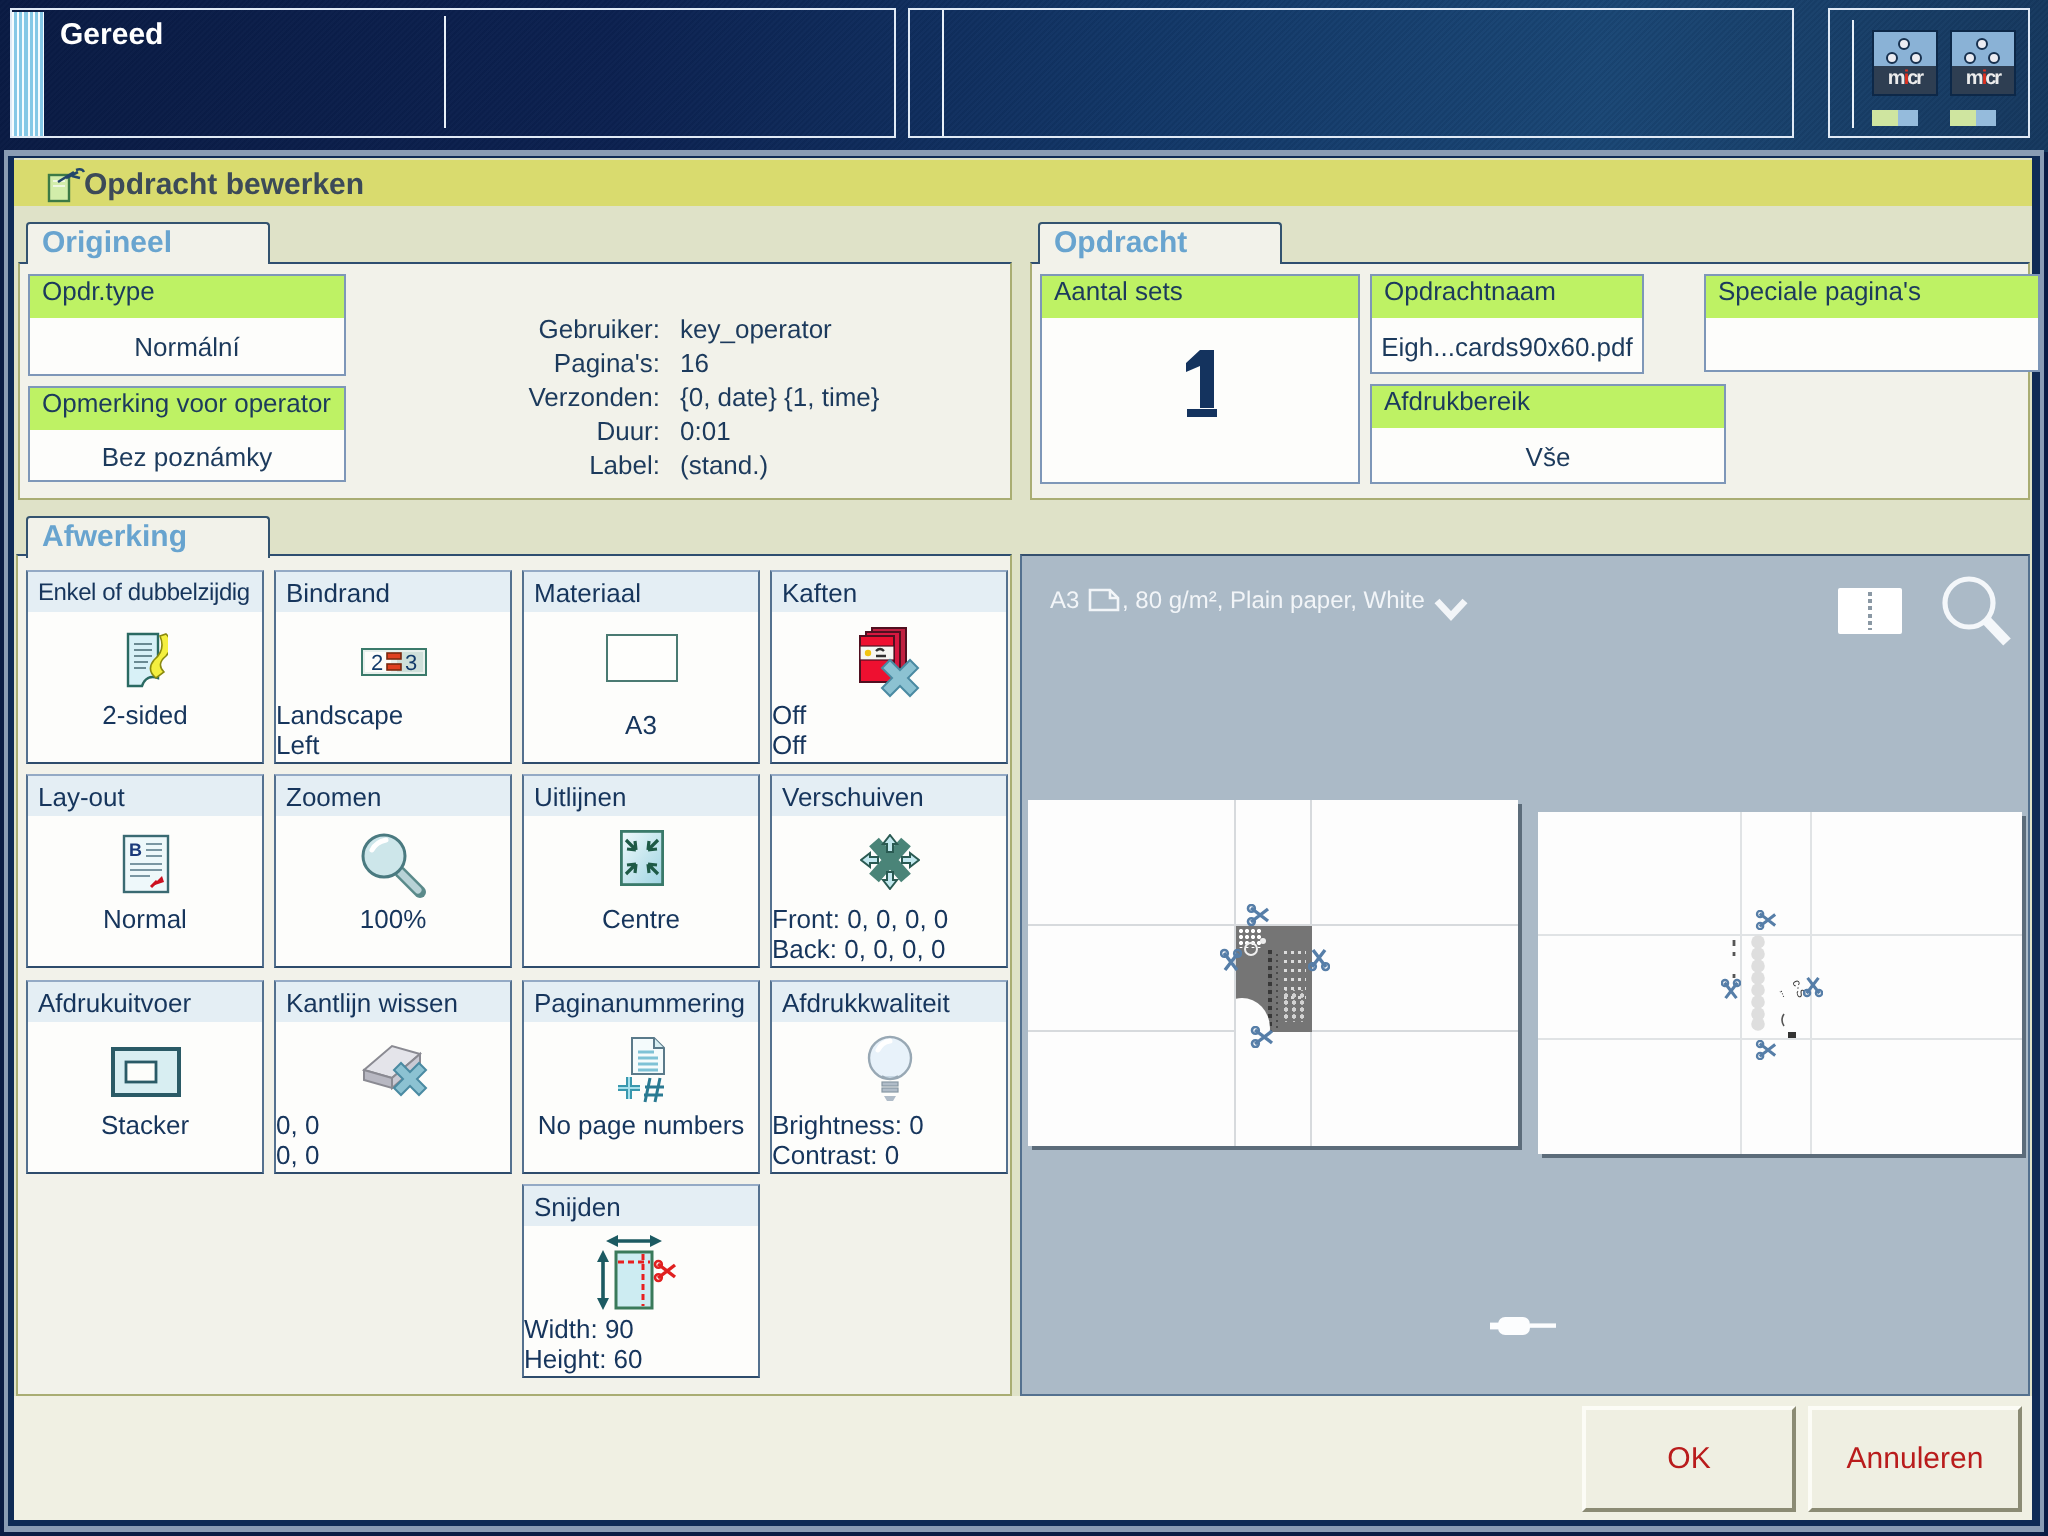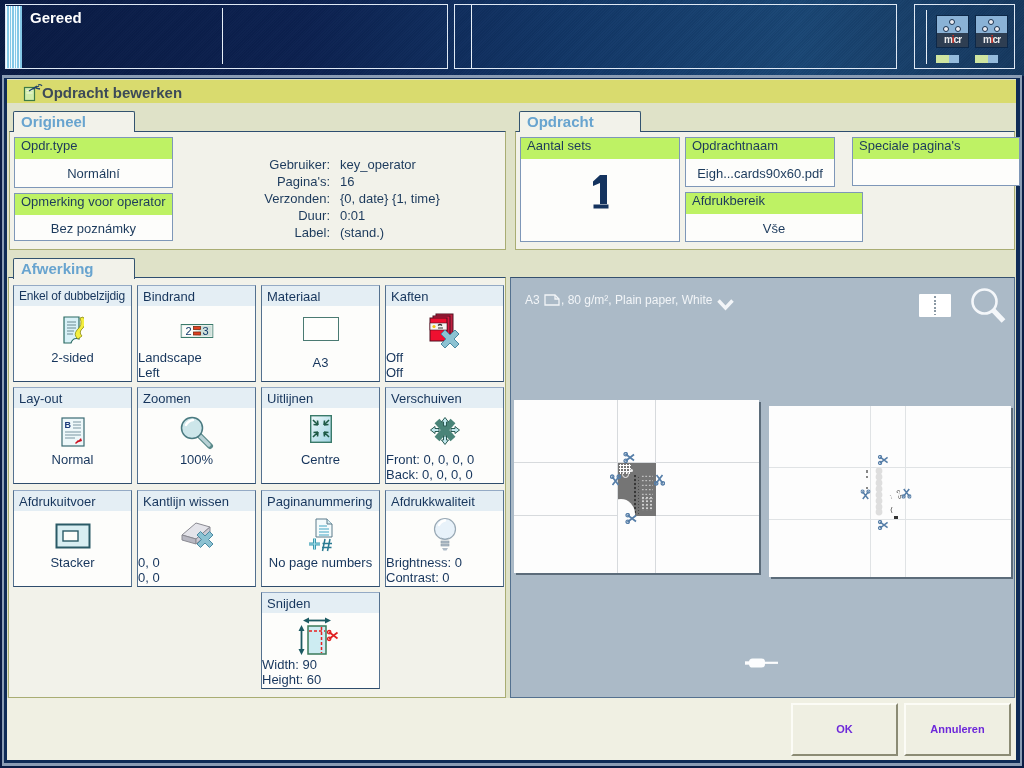--- a/index.html
+++ b/index.html
@@ -119,7 +119,7 @@
       <rect x="0.5" y="29.5" width="15" height="4" fill="#14335e"></rect>
     </svg>
   </div>
-  <div class="fld" style="left:678px;top:58px;width:150px;height:50px;z-index:2">
+  <div class="fld" style="left:678px;top:58px;width:137px;height:50px;z-index:2">
     <div class="fh">Opdrachtnaam</div>
     <div class="fb" style="padding-top:7px">Eigh...cards90x60.pdf</div>
   </div>

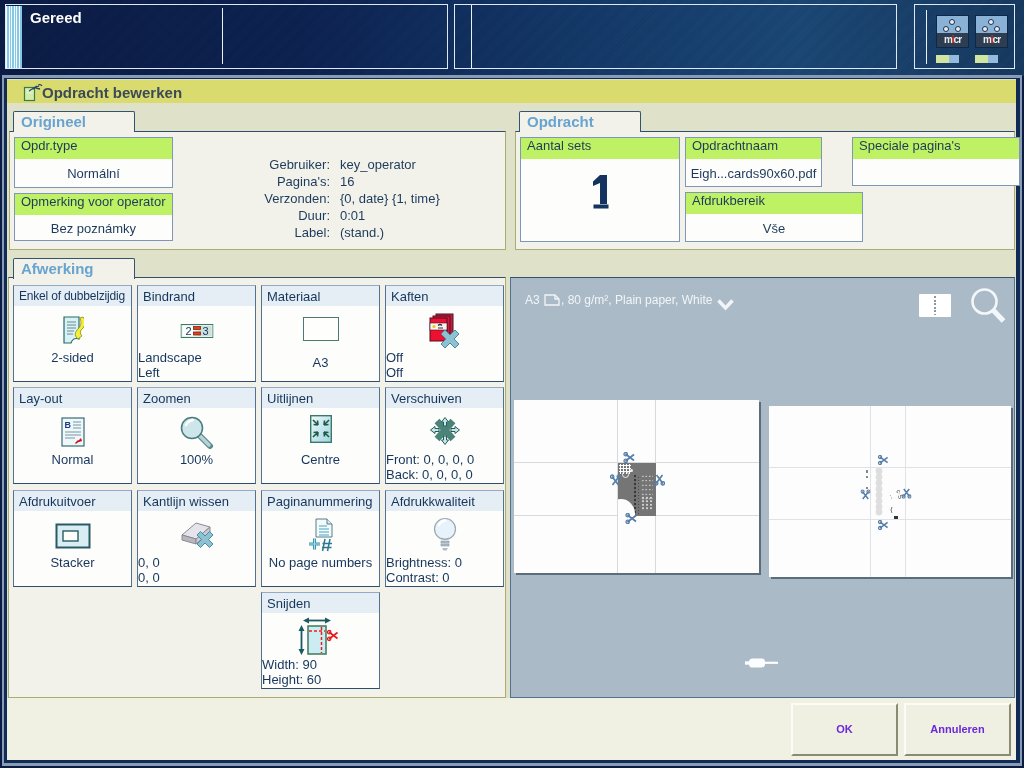--- a/index.html
+++ b/index.html
@@ -35,7 +35,7 @@
 .lb2{position:absolute;top:64px;left:0;right:0;text-align:left;line-height:15px}
 .ic{position:absolute;left:50%;transform:translateX(-50%)}
 #btnbar{position:absolute;left:0;top:619px;width:1009px;height:62px;background:#f0f0e3}
-.btn{position:absolute;top:5px;width:107px;height:53px;background:#efefe2;border:2px solid #8b8b74;border-top-color:#fcfcf6;border-left-color:#fcfcf6;text-align:center;line-height:49px;font-size:11px;font-weight:bold;color:#6d28d9}
+.btn{position:absolute;top:5px;width:107px;height:53px;background:#efefe2;border:2px solid #8b8b74;border-top-color:#fcfcf6;border-left-color:#fcfcf6;text-align:center;line-height:49px;font-size:15px;font-weight:normal;color:#b91c1c}
 #preview{position:absolute;left:503px;top:198px;width:505px;height:421px;background:#abbac7;border:1px solid #54718f;border-top-color:#35506e;z-index:1;color:#f2f5f8;font-size:13px}
 .sheet{position:absolute;background:#fdfdfd;box-shadow:2px 2px 0 #5c6c7a}
 .gl{position:absolute;background:#d7dadd}

